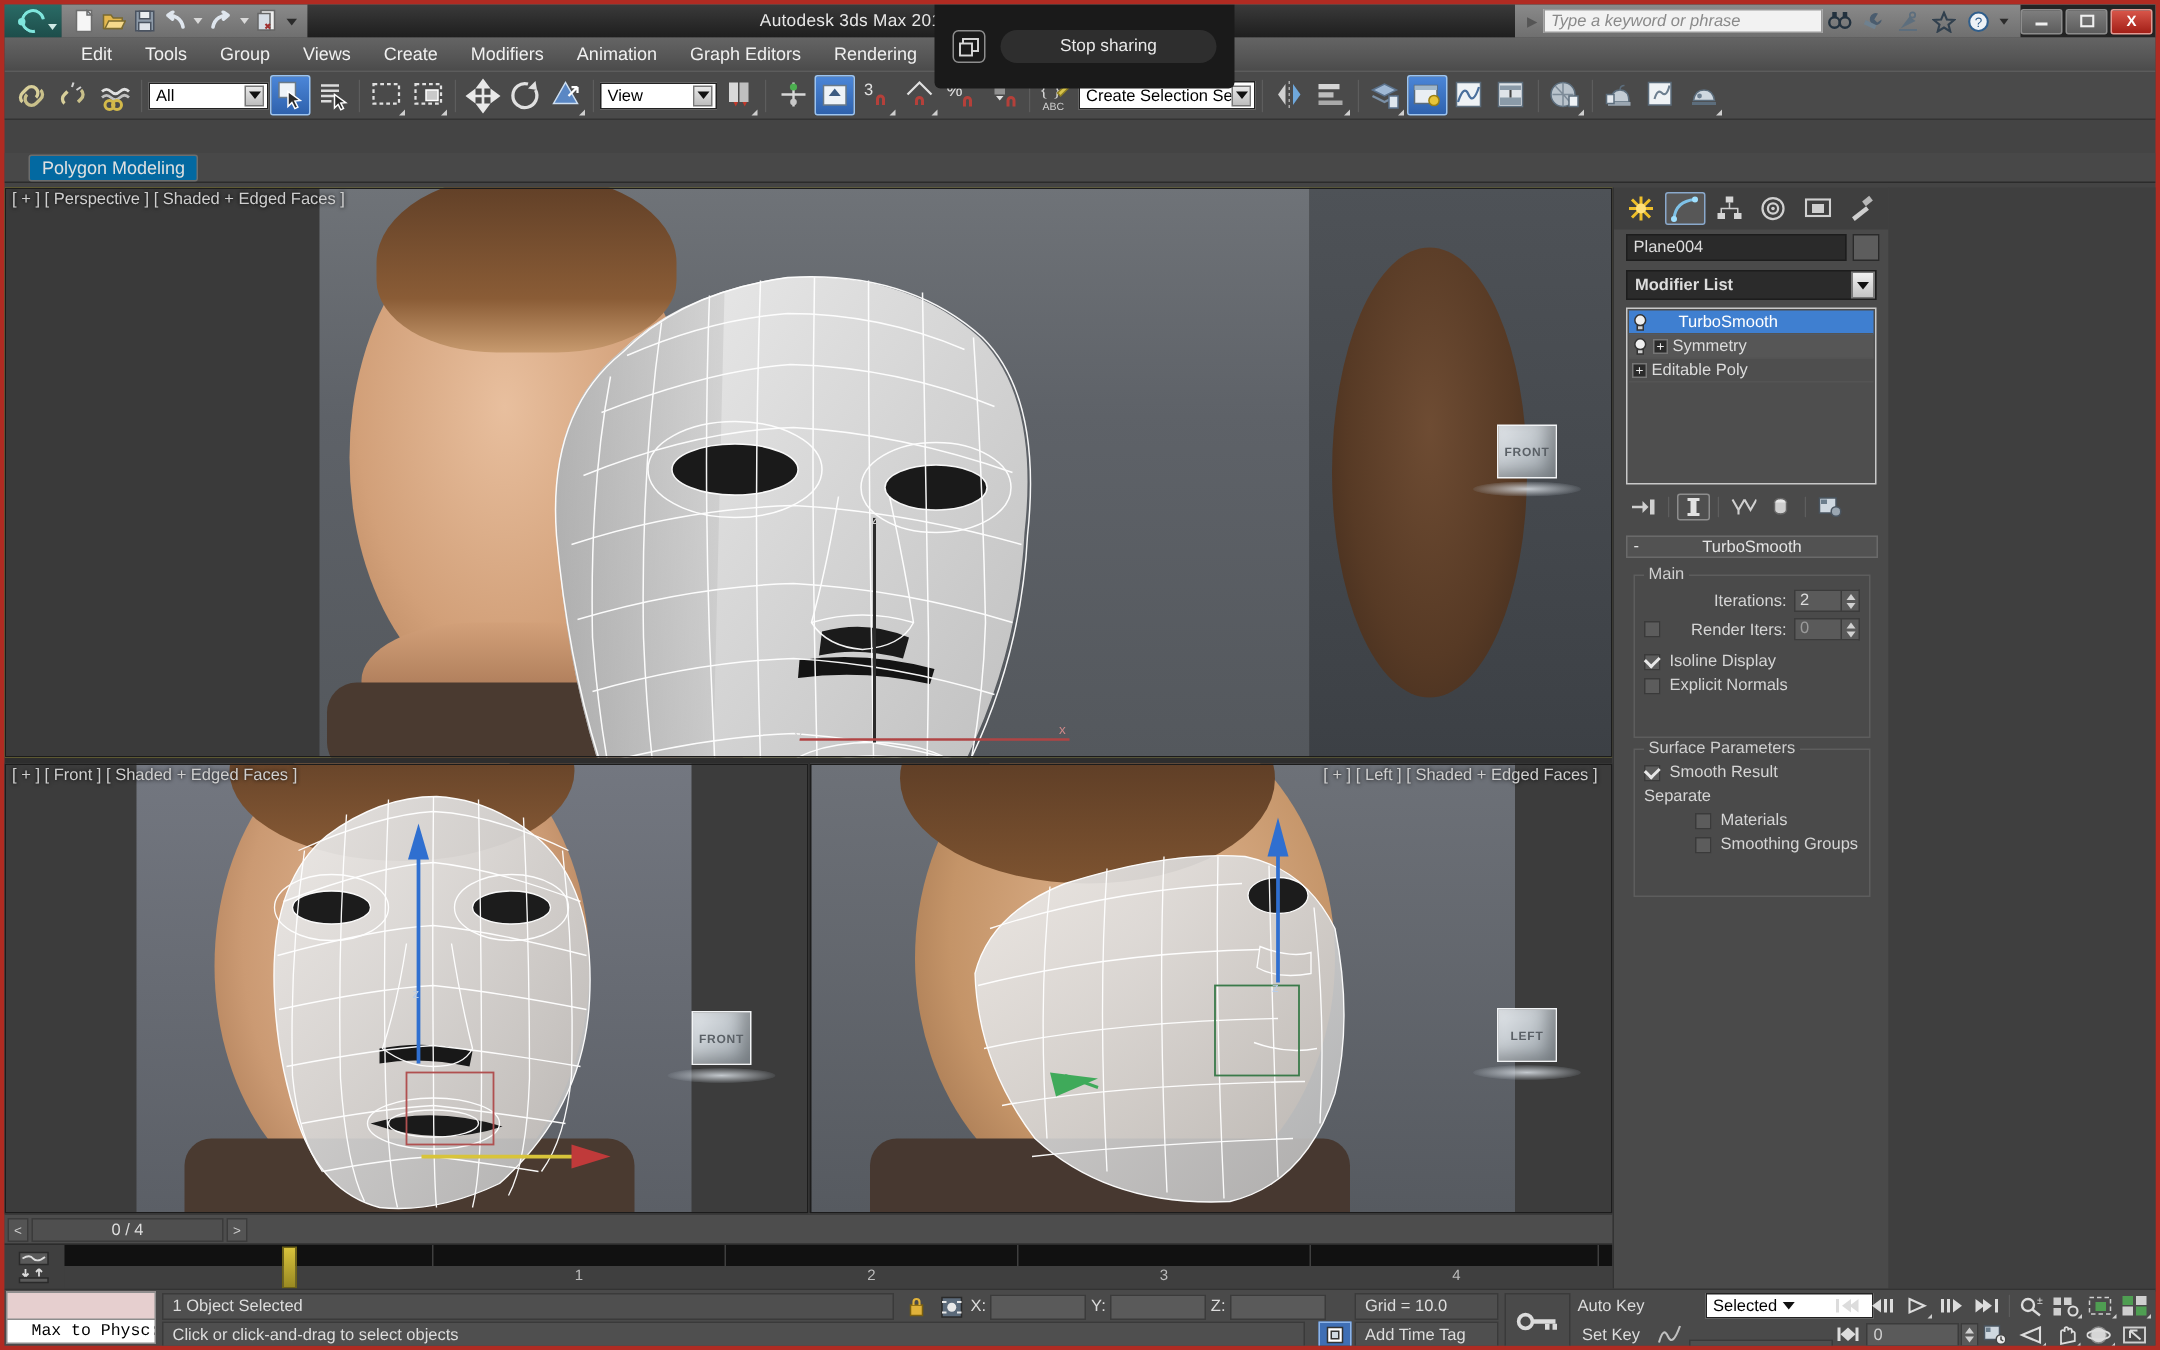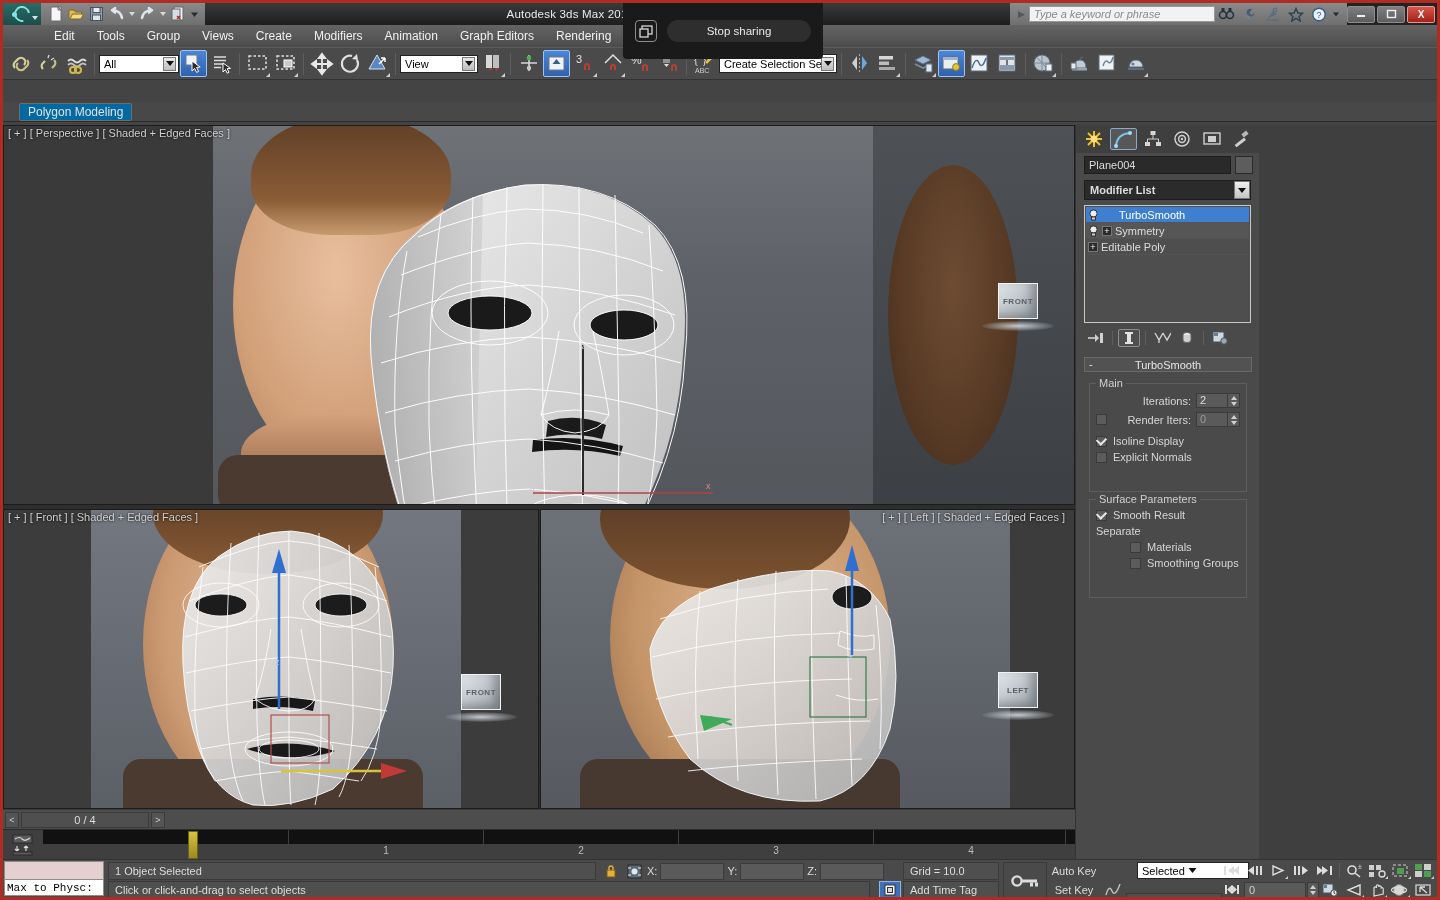--- a/index.html
+++ b/index.html
@@ -205,7 +205,7 @@
   .mxs { position:absolute; left:1px; top:1px; width:100px; height:39px; }
   .mxs .pink { height:19px; background:#e6cfcf; border:1px solid #8d8d8d; }
   .mxs .white { height:16px; background:#fff; border:1px solid #8d8d8d; border-top:none;
-    font-family:"Liberation Mono", monospace; font-size:11px; color:#000; padding-left:2px;
+    font-family:"Liberation Mono", monospace; font-size:11px; color:#000; padding-left:16px;
     line-height:17px; overflow:hidden; white-space:nowrap; }
   .stat1 { position:absolute; left:105px; top:2px; width:488px; height:18px;
     background:#4f4f4f; border:1px solid #3a3a3a; font-size:11px; color:#ddd;

